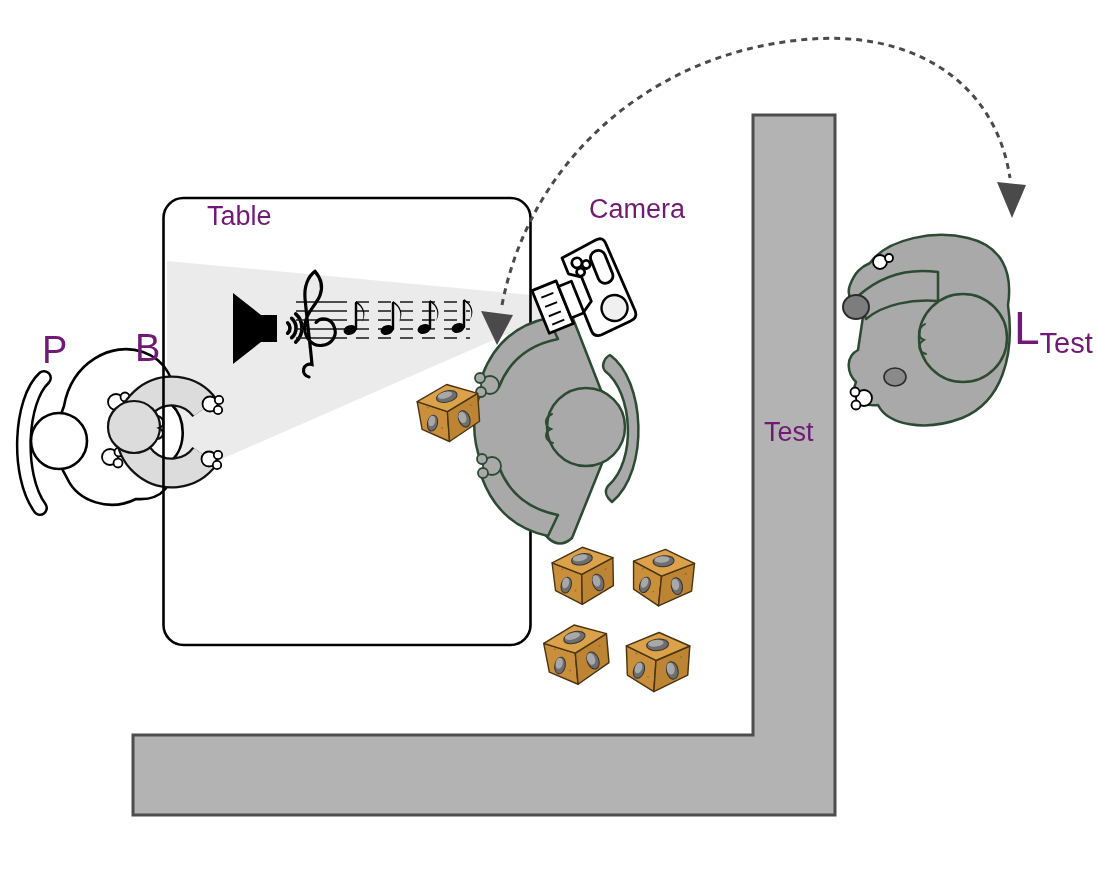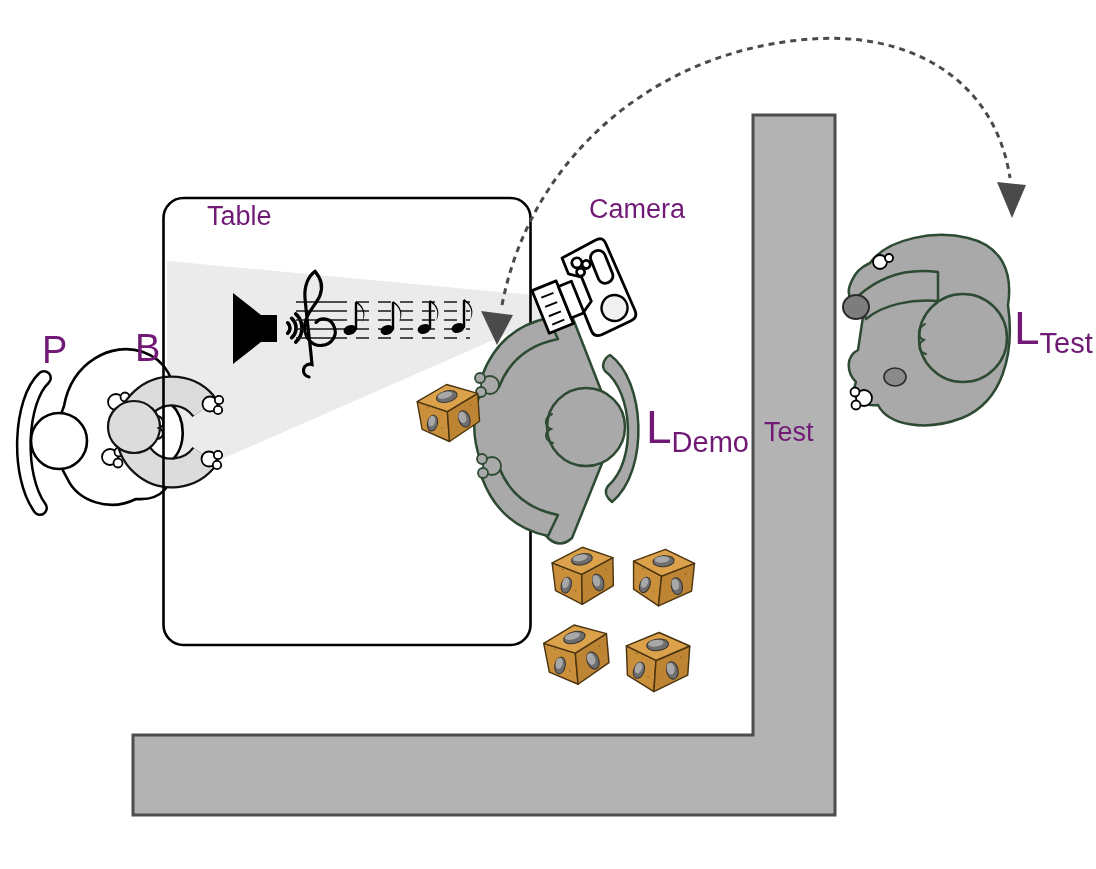--- a/index.html
+++ b/index.html
@@ -227,9 +227,6 @@
 
   <div class="lbl lbl-person" style="left:135px; top:329px;">B</div>
 
-  <div class="lbl lbl-learner" style="left:646px; top:404px;">
-    <span class="main">L</span><span class="sub">Demo</span>
-  </div>
 
   <div class="lbl lbl-learner" style="left:1014px; top:305px;">
     <span class="main">L</span><span class="sub">Test</span>

